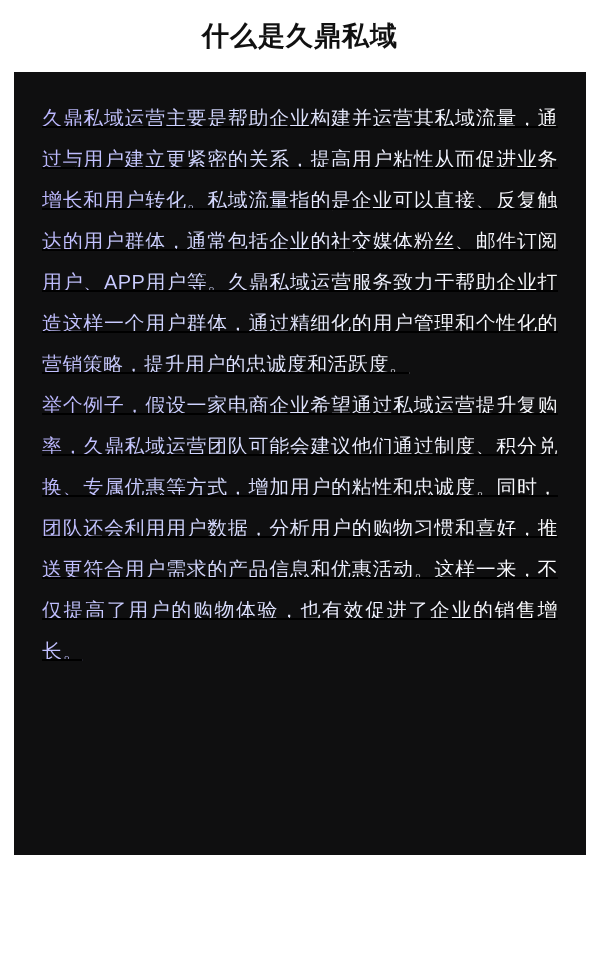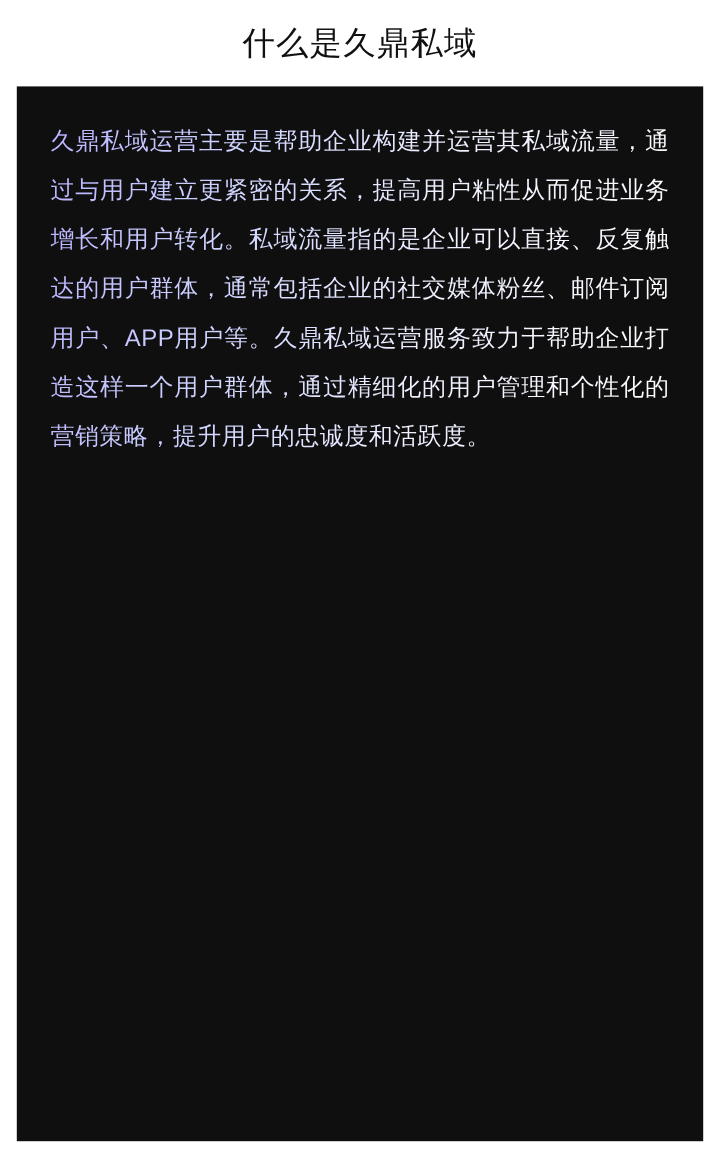--- a/index.html
+++ b/index.html
@@ -29,7 +29,7 @@
   }
   .title-text {
     font-size: 27px;
-    font-weight: normal;
+    font-weight: bold;
     color: #111111;
     letter-spacing: 1px;
     line-height: 1.2;

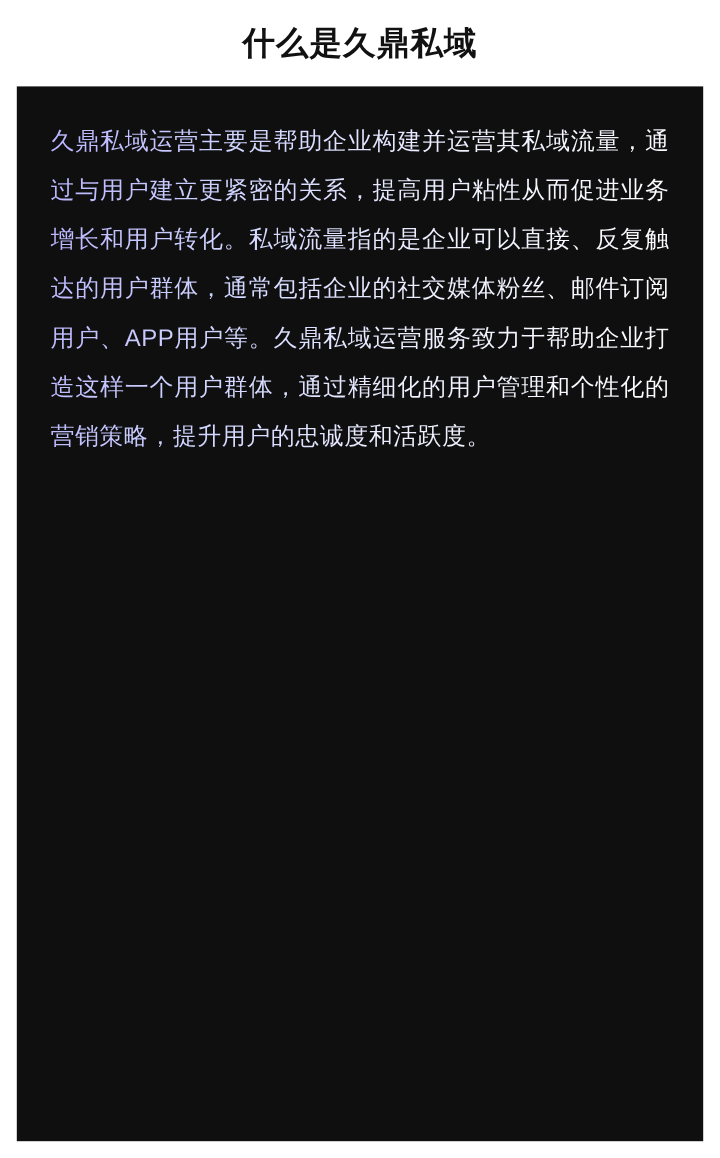--- a/index.html
+++ b/index.html
@@ -39,11 +39,12 @@
     left: 14px;
     top: 72px;
     width: 572px;
-    height: 879px;
+    height: 783px;
     background: #0f0f10;
     box-sizing: border-box;
     padding: 26px 28px 20px 28px;
     overflow: hidden;
+    text-decoration: underline;
   }
   .para {
     margin: 0 0 0 0;

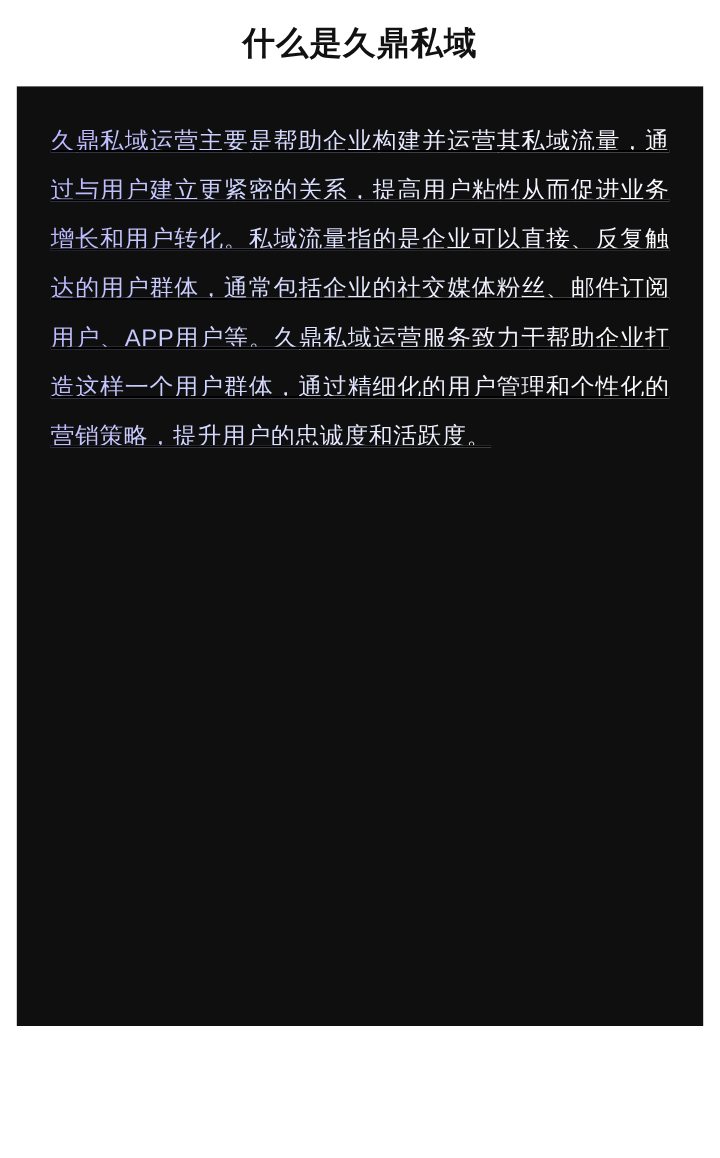--- a/index.html
+++ b/index.html
@@ -77,6 +77,7 @@
 
   <div class="article-card">
     <p class="para grad">久鼎私域运营主要是帮助企业构建并运营其私域流量，通过与用户建立更紧密的关系，提高用户粘性从而促进业务增长和用户转化。私域流量指的是企业可以直接、反复触达的用户群体，通常包括企业的社交媒体粉丝、邮件订阅用户、APP用户等。久鼎私域运营服务致力于帮助企业打造这样一个用户群体，通过精细化的用户管理和个性化的营销策略，提升用户的忠诚度和活跃度。</p>
+    <p class="para grad">举个例子，假设一家电商企业希望通过私域运营提升复购率，久鼎私域运营团队可能会建议他们通过制度、积分兑换、专属优惠等方式，增加用户的粘性和忠诚度。同时，团队还会利用用户数据，分析用户的购物习惯和喜好，推送更符合用户需求的产品信息和优惠活动。这样一来，不仅提高了用户的购物体验，也有效促进了企业的销售增长。</p>
   </div>
 
 </div>

